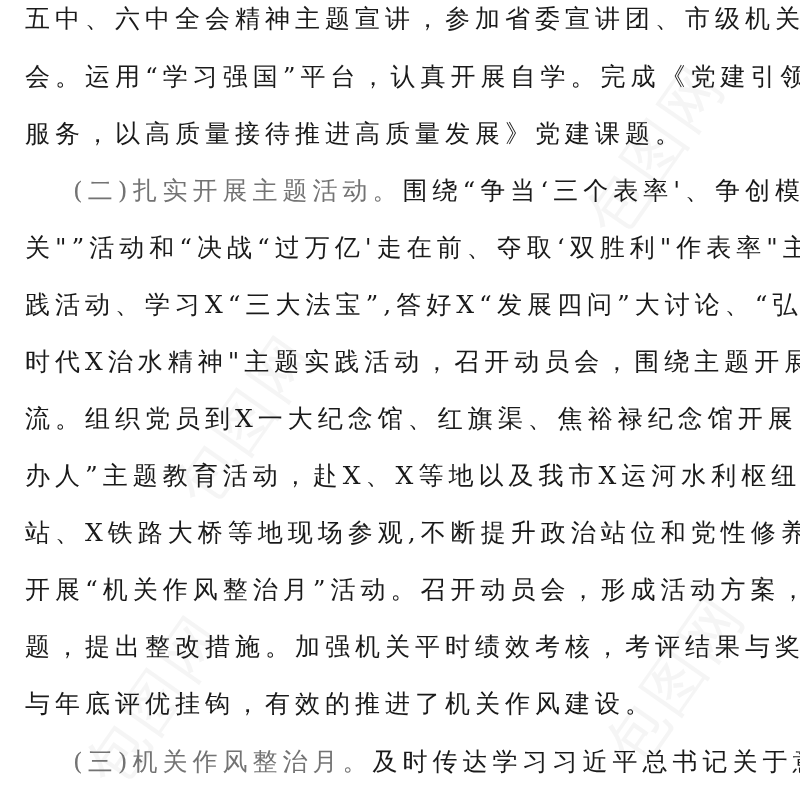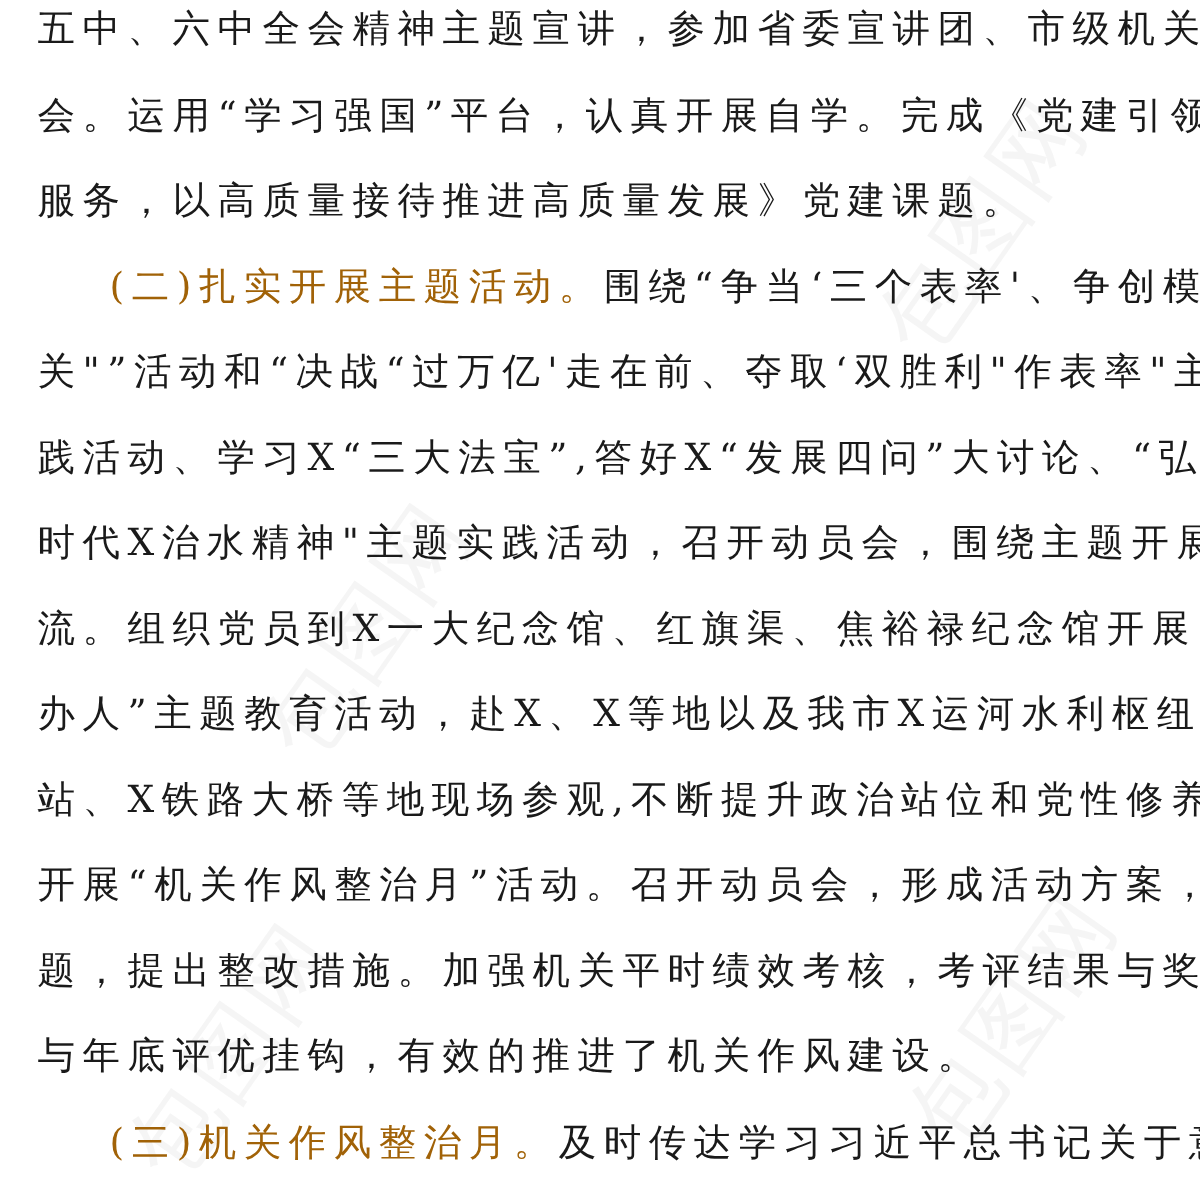--- a/index.html
+++ b/index.html
@@ -31,7 +31,7 @@
     white-space: nowrap;
   }
   .indent { left: 48px; }
-  .heading { color: #a16207; }
+  .heading { color: #737373; }
   .watermark {
     position: absolute;
     font-family: "DejaVu Sans", sans-serif;

